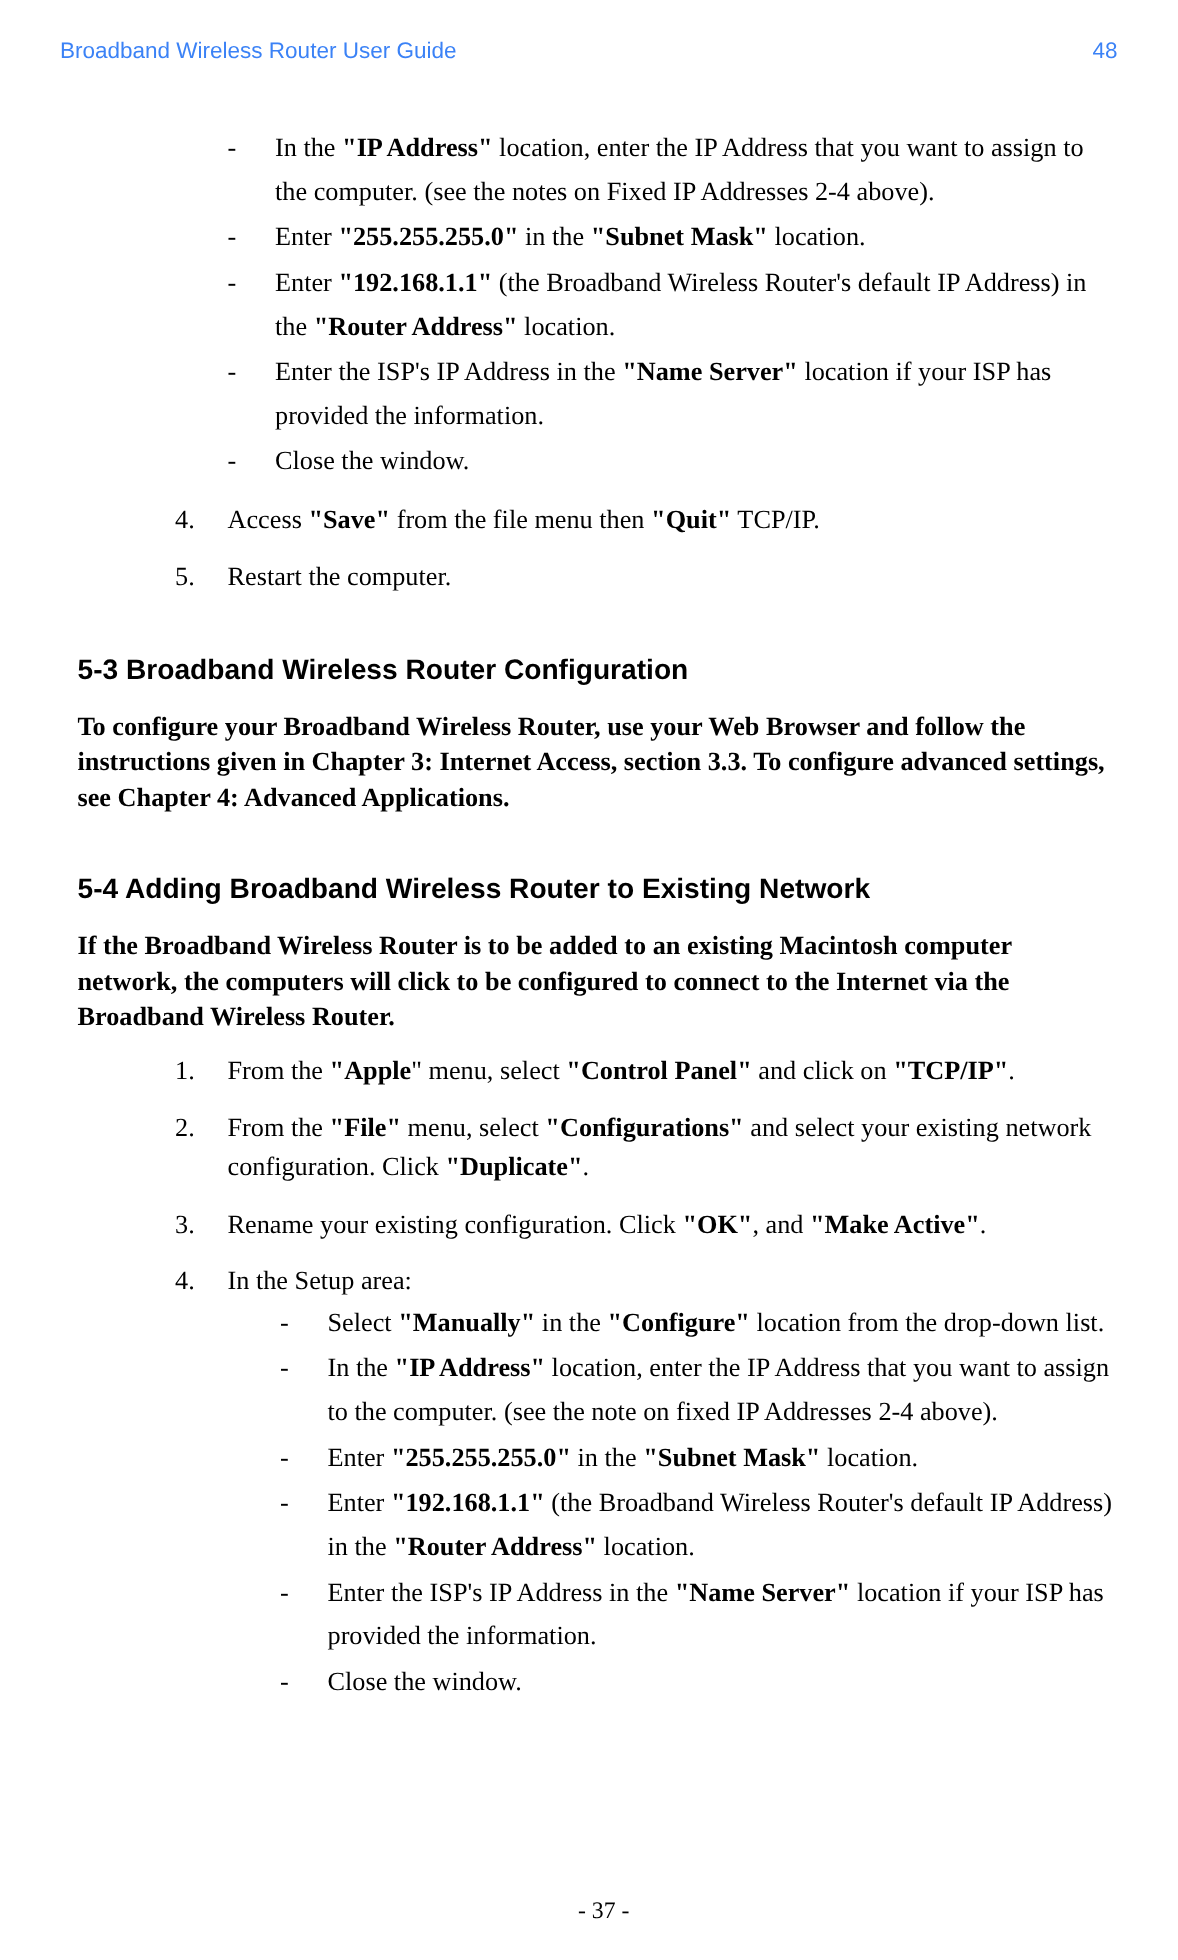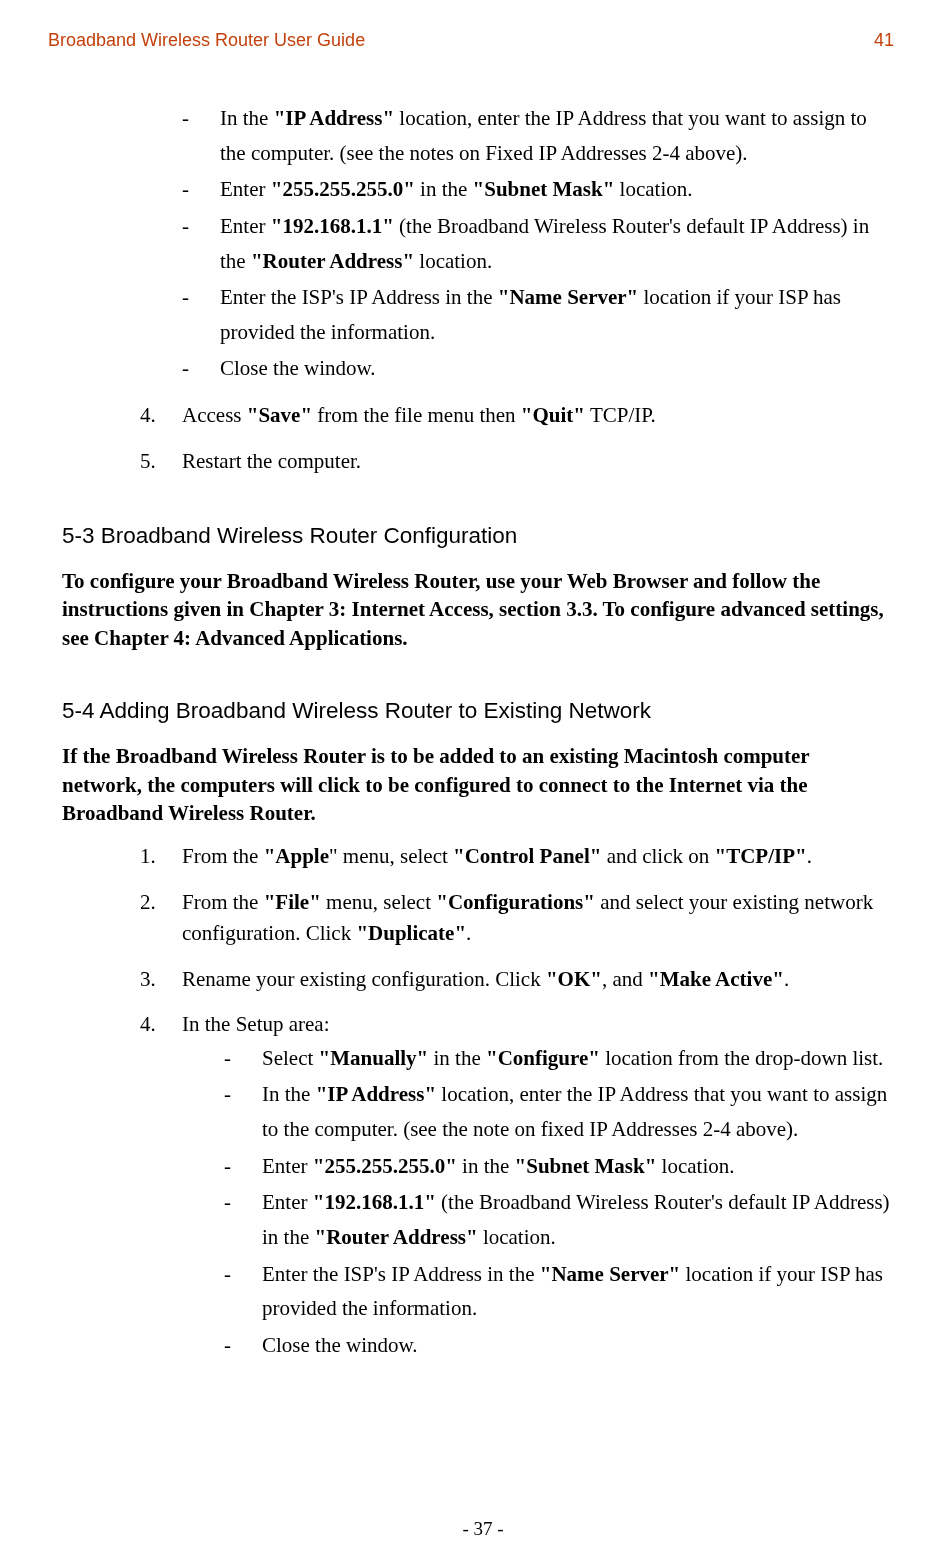--- a/index.html
+++ b/index.html
@@ -20,7 +20,7 @@
       display: flex;
       justify-content: space-between;
       align-items: flex-start;
-      color: #c2410c;
+      color: #3b82f6;
       font-family: Arial, Helvetica, sans-serif;
       font-size: 18px;
       margin-bottom: 50px;

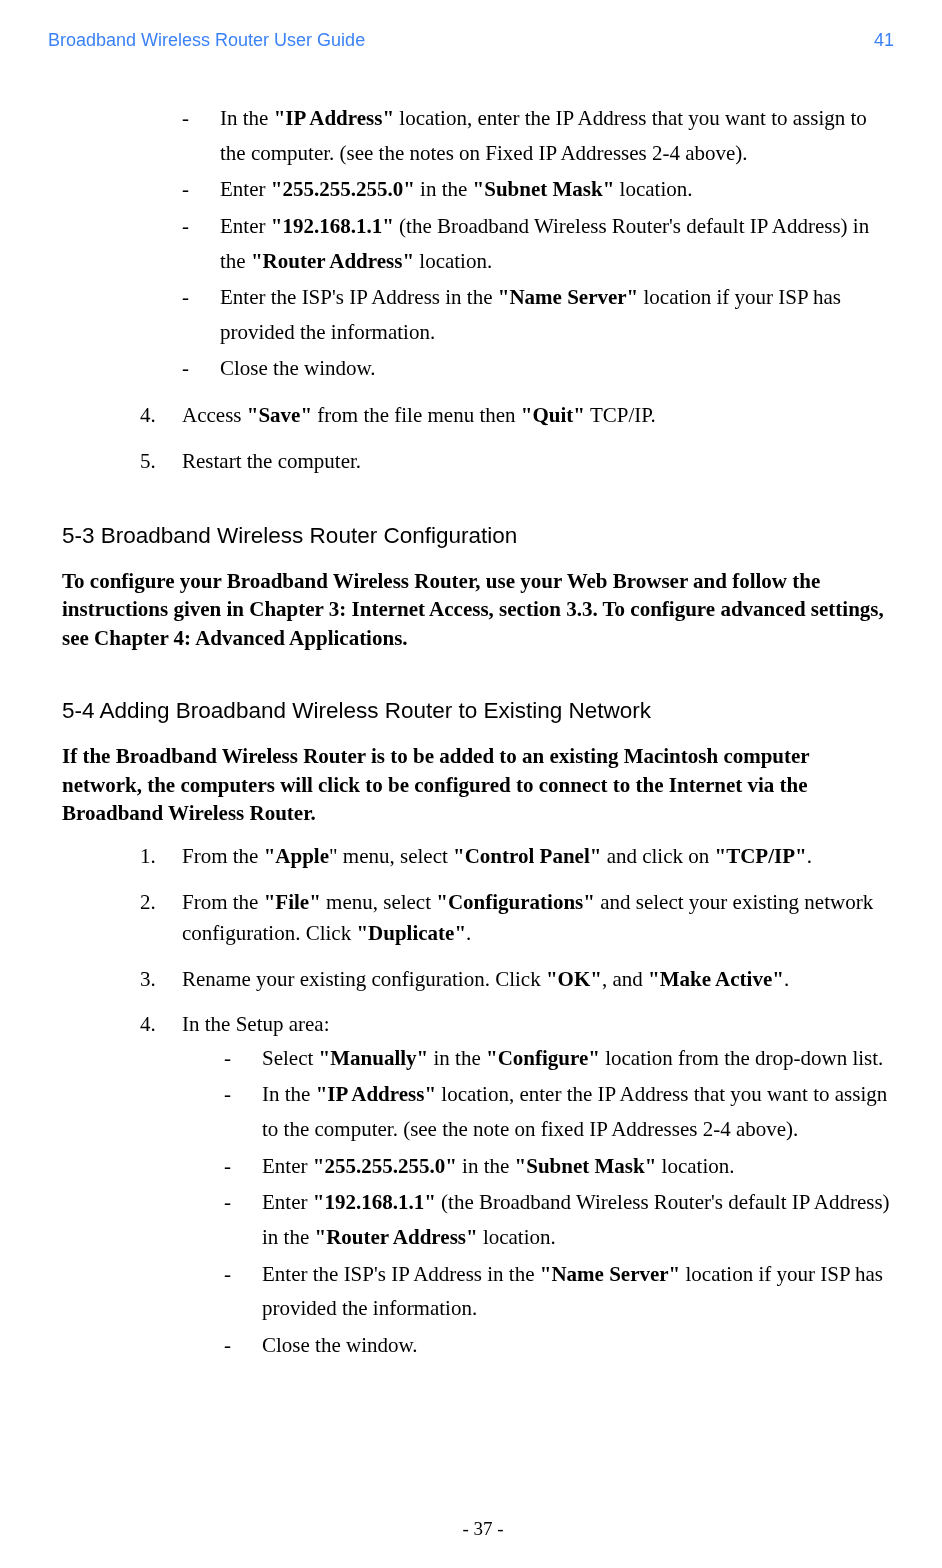--- a/index.html
+++ b/index.html
@@ -100,7 +100,7 @@
 
 <div class="header-row">
   <span>Broadband Wireless Router User Guide</span>
-  <span>41</span>
+  <span>48</span>
 </div>
 
 <div class="content">

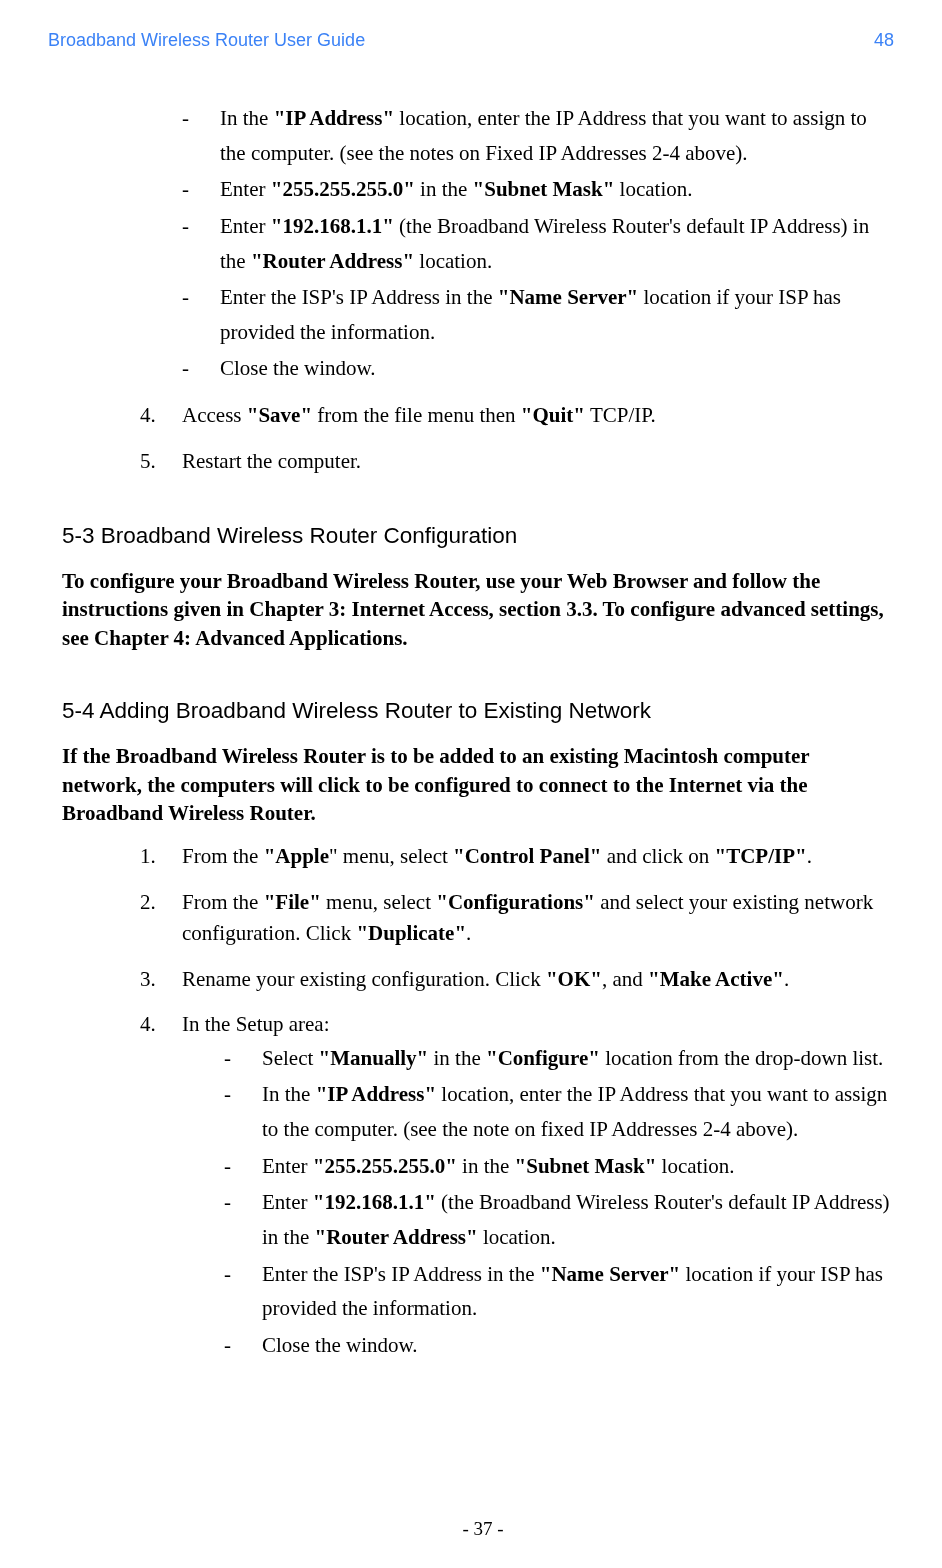--- a/index.html
+++ b/index.html
@@ -64,7 +64,7 @@
     }
     .section-heading {
       font-family: Arial, Helvetica, sans-serif;
-      font-weight: normal;
+      font-weight: bold;
       font-size: 22.5px;
       margin-top: 46px;
       margin-bottom: 18px;

